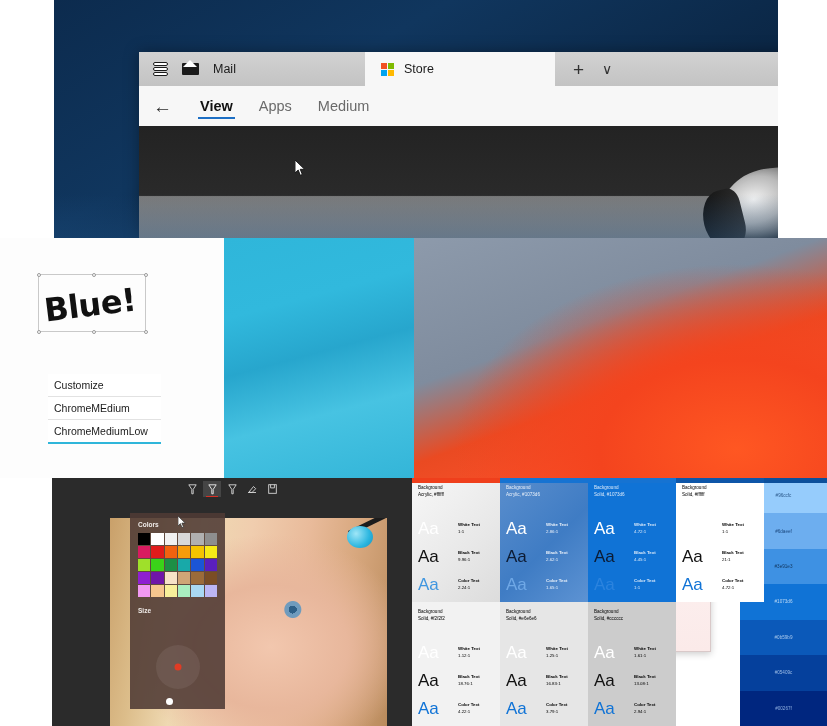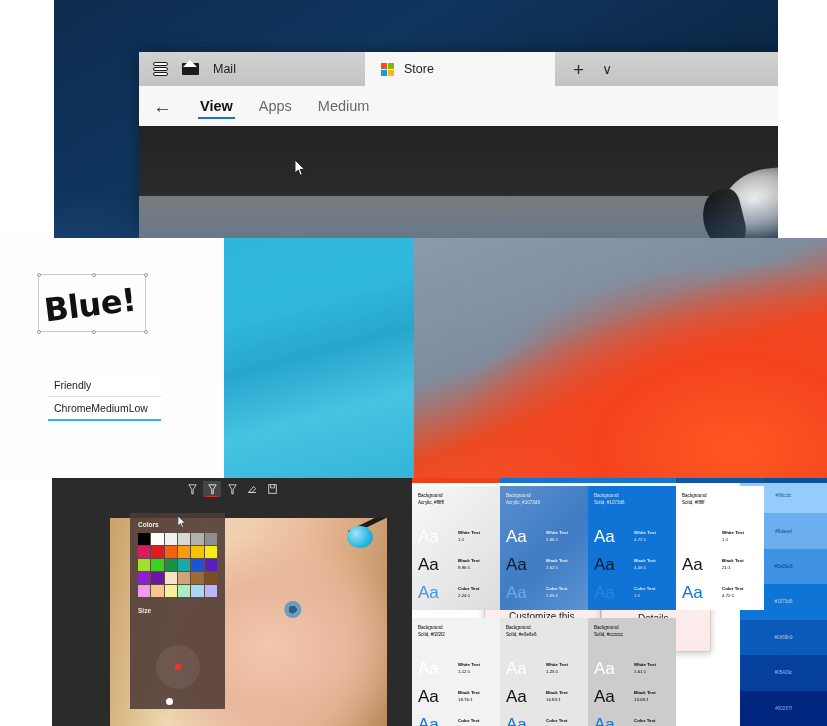--- a/index.html
+++ b/index.html
@@ -305,7 +305,7 @@
     </div>
 
     <div class="fn-table">
-      <div class="fn-row">Friendly</div>
+      <div class="fn-row">Customize</div>
       <div class="fn-row">ChromeMediumLow</div>
     </div>
 

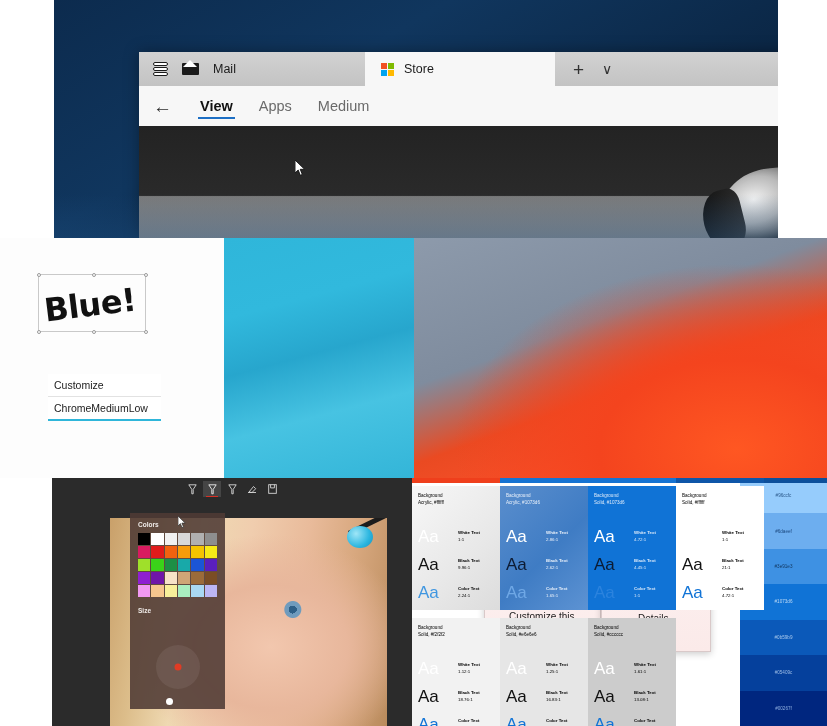--- a/index.html
+++ b/index.html
@@ -306,6 +306,7 @@
 
     <div class="fn-table">
       <div class="fn-row">Customize</div>
+      <div class="fn-row">ChromeMEdium</div>
       <div class="fn-row">ChromeMediumLow</div>
     </div>
 

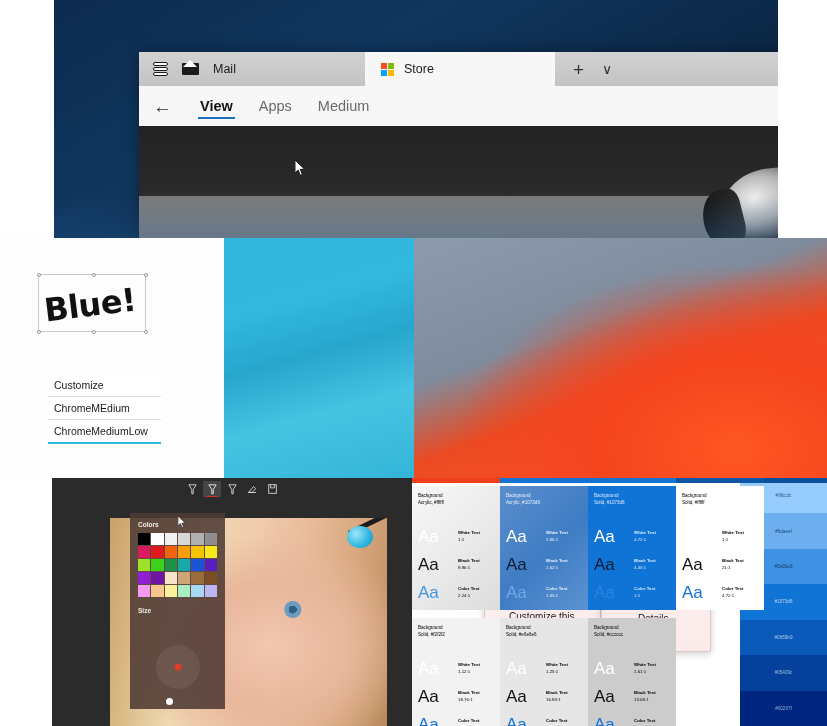--- a/index.html
+++ b/index.html
@@ -228,7 +228,7 @@
 
   
   .cards { position: absolute; left: 412px; top: 0; width: 415px; height: 248px; display: flex; flex-wrap: wrap; }
-  .card { width: 88px; height: 124px; position: relative; overflow: hidden; padding: 7px 6px 5px; margin-top: 8px; }
+  .card { width: 88px; height: 124px; position: relative; overflow: hidden; padding: 7px 6px 5px; }
   .card-top { font-size: 4.6px; line-height: 1.5; }
   .card-rows { position: absolute; left: 6px; right: 5px; bottom: 4px; }
   .c-row { display: flex; align-items: center; height: 28px; }

